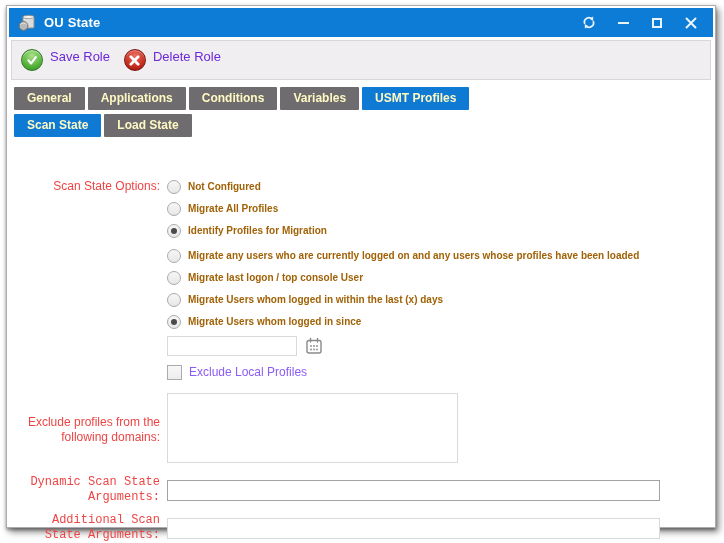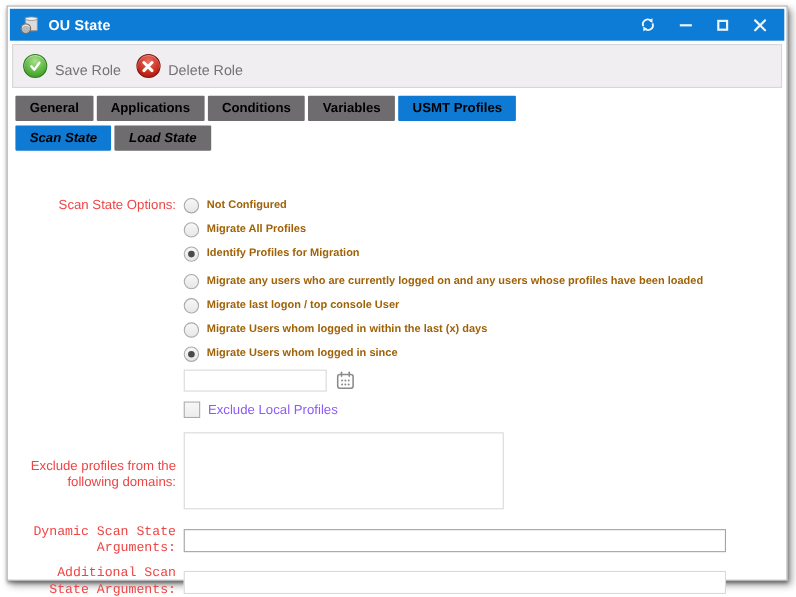--- a/index.html
+++ b/index.html
@@ -24,7 +24,7 @@
   
   .toolbar { margin:3px 2px 0 2px; height:40px; background:#f0eef1; border:1px solid #d9d6d9;
              display:flex; align-items:center; padding:0 9px; gap:14px; }
-  .tool-btn { display:flex; align-items:flex-end; gap:7px; color:#737373; font-size:13px; cursor:default; }
+  .tool-btn { display:flex; align-items:flex-start; gap:7px; color:#6d28d9; font-size:13px; cursor:default; }
   .circle { width:22px; height:22px; border-radius:50%; display:flex; align-items:center; justify-content:center; }
   .circle.green { background:radial-gradient(circle at 50% 28%, #a9e18b, #55b13a 62%, #2f8c22);
                   border:1px solid #2d7a20; box-shadow:inset 0 1px 1px rgba(255,255,255,.55); }

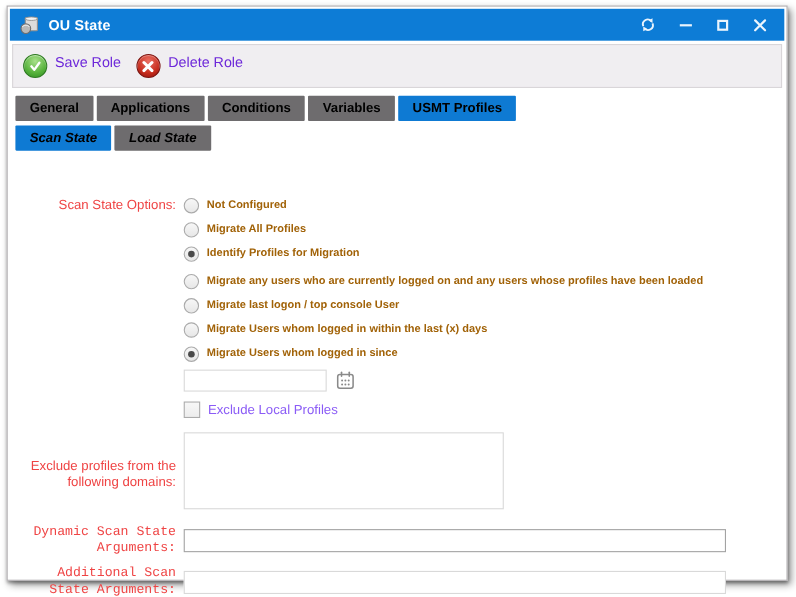--- a/index.html
+++ b/index.html
@@ -34,7 +34,7 @@
   
   .tabs { display:flex; gap:3px; margin:7px 4px 0 5px; }
   .subtabs { display:flex; gap:3px; margin:4px 4px 0 5px;font-style:italic; }
-  .tab { height:23px; line-height:23px; padding:0 13px; background:#6e6c6e; color:#000000;
+  .tab { height:23px; line-height:23px; padding:0 13px; background:#6e6c6e; color:#fef9c3;
          font-size:12px; font-weight:600; border-radius:1px; white-space:nowrap; cursor:default; }
   .tab.active { background:#0e7ad3; }
 

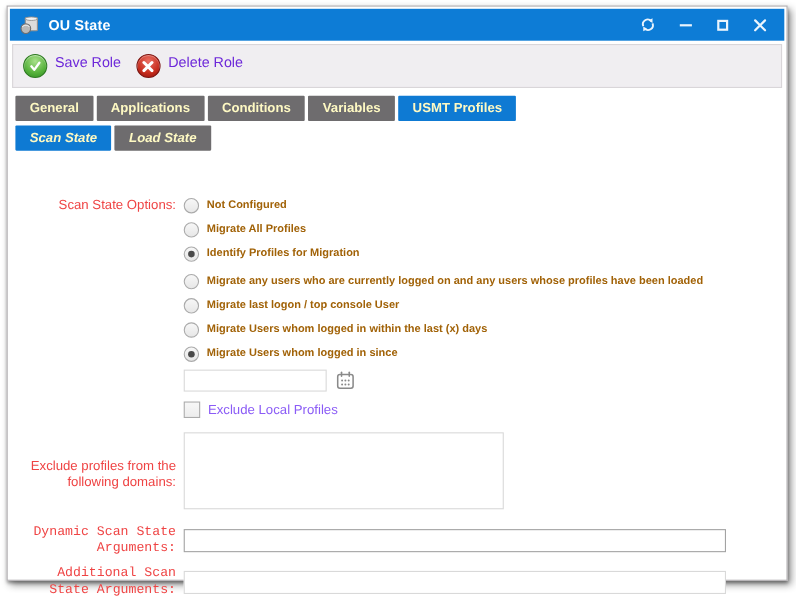--- a/index.html
+++ b/index.html
@@ -33,7 +33,7 @@
 
   
   .tabs { display:flex; gap:3px; margin:7px 4px 0 5px; }
-  .subtabs { display:flex; gap:3px; margin:4px 4px 0 5px;font-style:italic; }
+  .subtabs { display:flex; gap:3px; margin:4px 4px 0 5px; }
   .tab { height:23px; line-height:23px; padding:0 13px; background:#6e6c6e; color:#fef9c3;
          font-size:12px; font-weight:600; border-radius:1px; white-space:nowrap; cursor:default; }
   .tab.active { background:#0e7ad3; }

